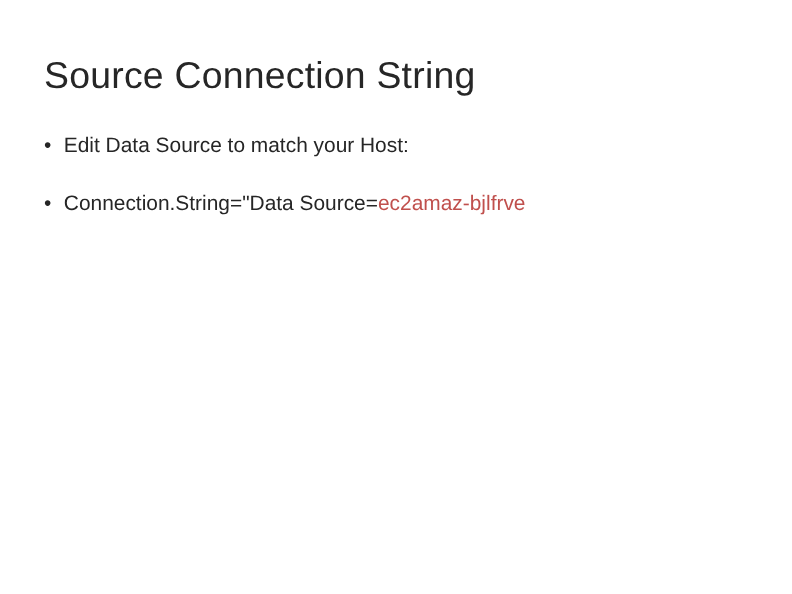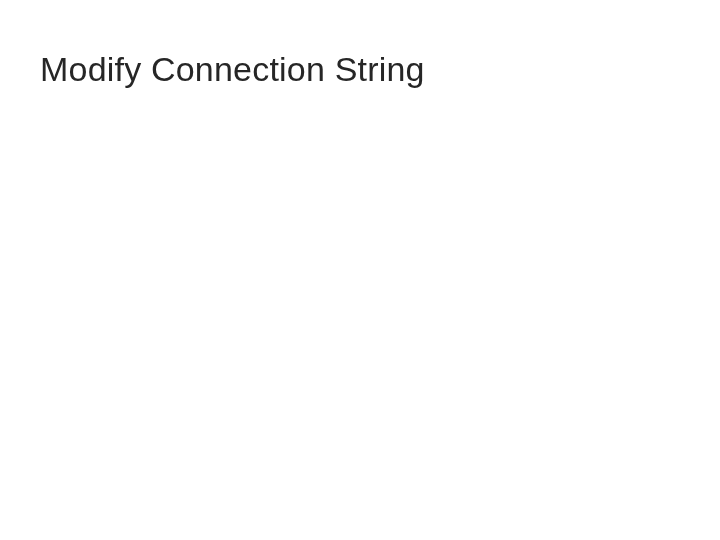--- a/index.html
+++ b/index.html
@@ -54,7 +54,7 @@
 <body>
 
 <div class="slide">
-  <h1 class="title">Modify Connection String</h1>
+  <h1 class="title">Source Connection String</h1>
 </div>
 
 </body></html>

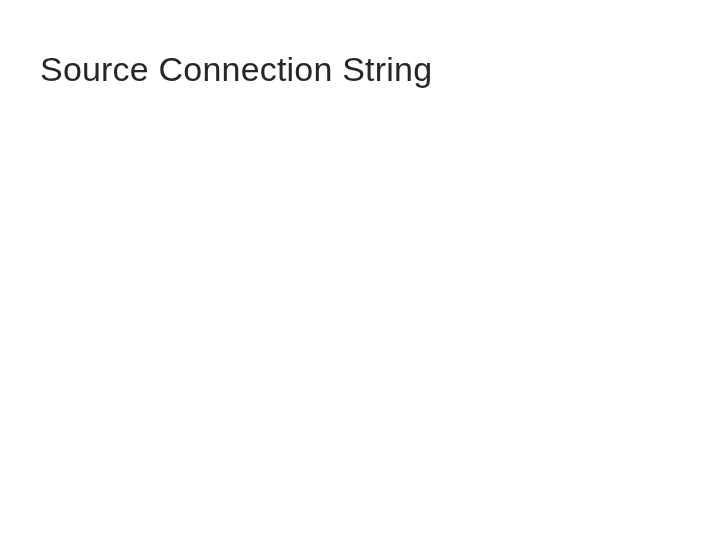--- a/index.html
+++ b/index.html
@@ -55,6 +55,14 @@
 
 <div class="slide">
   <h1 class="title">Source Connection String</h1>
+  <ul class="bullets">
+    <li>
+      <span>Edit Data Source to match your Host:</span>
+    </li>
+    <li>
+      <span>Connection.String="Data Source=</span><span class="highlight">ec2amaz-bjlfrve</span>
+    </li>
+  </ul>
 </div>
 
 </body></html>

